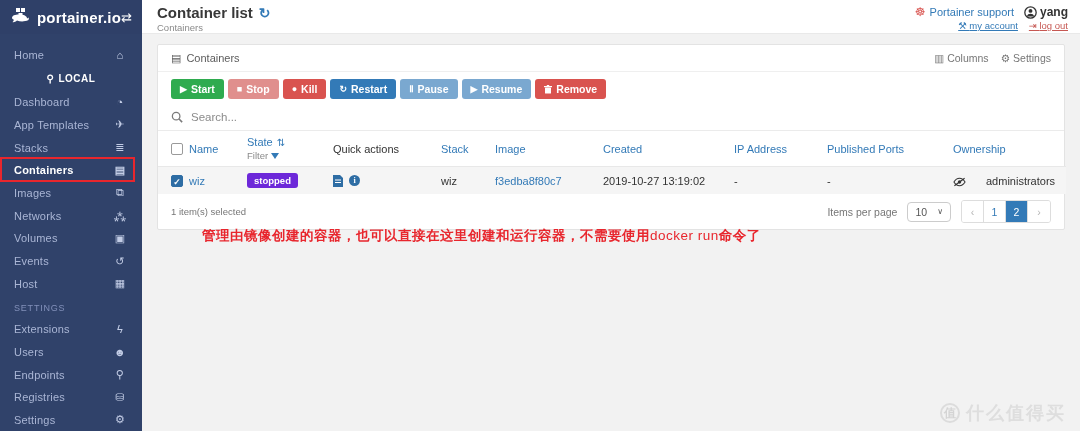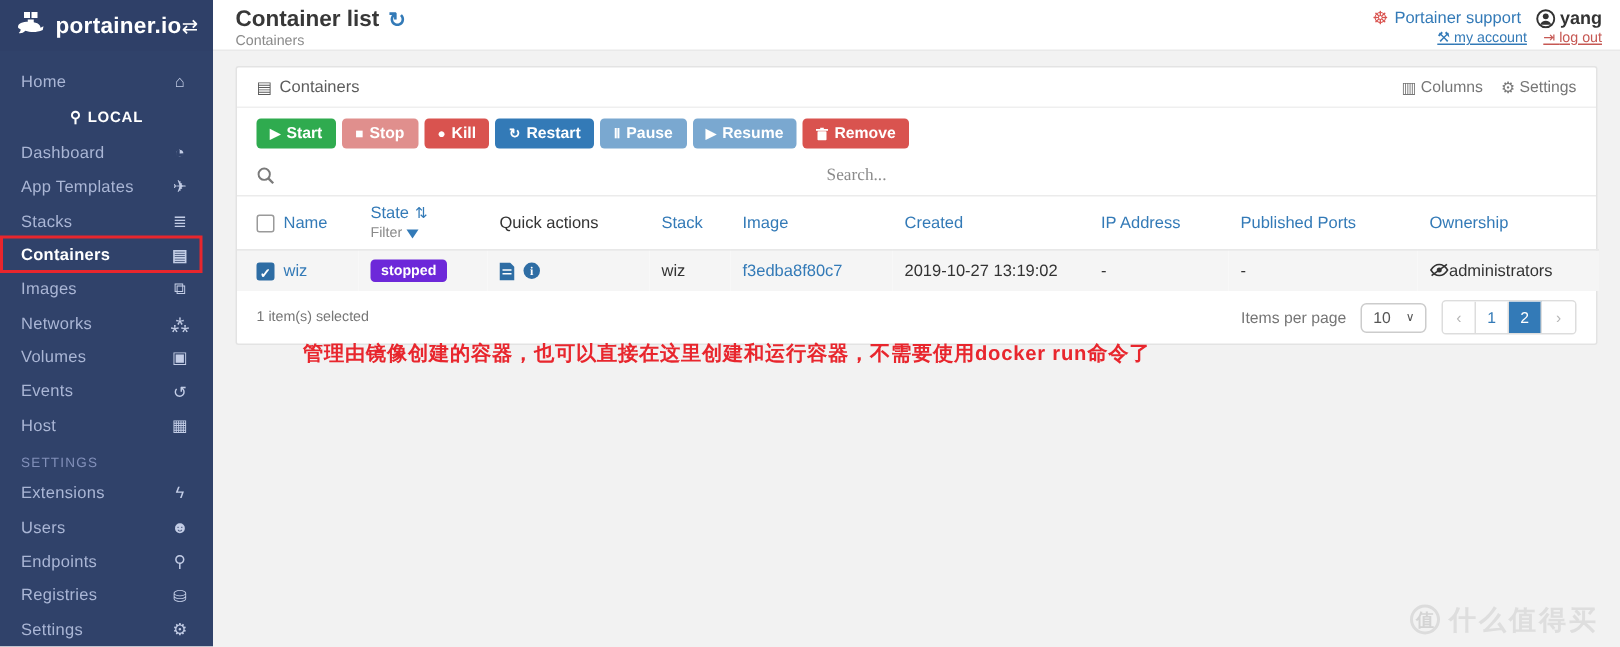--- a/index.html
+++ b/index.html
@@ -67,7 +67,7 @@
     border-bottom:1px solid #ebebeb; }
   .search-ic { color:#7a7a7a; font-size:13px; }
   .search-input { border:none; outline:none; font-size:11.5px; color:#555; width:400px;
-    font-family:Liberation Serif, serif; background:transparent;text-align:right; }
+    font-family:Liberation Sans, sans-serif; background:transparent; }
   .search-input::placeholder { color:#8b8b8b; }
 
   table { width:100%; border-collapse:collapse; table-layout:fixed; }

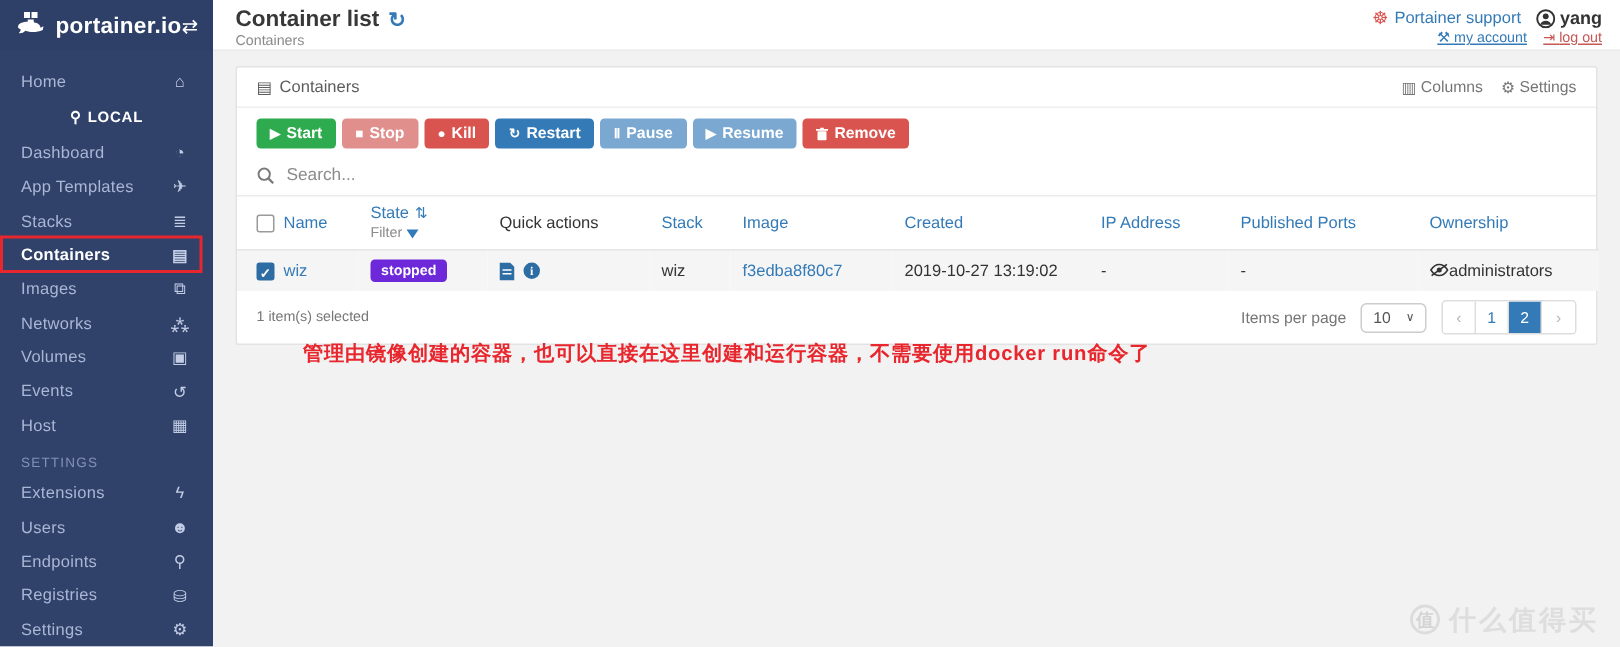--- a/index.html
+++ b/index.html
@@ -93,7 +93,7 @@
   .info-circle { width:11px; height:11px; border-radius:50%; background:#2e6da4; color:#fff;
     font-size:8px; font-weight:bold; text-align:center; line-height:11px; display:inline-block;
     font-family:"Liberation Serif", serif; }
-  .own-flex { display:flex; align-items:flex-start; gap:0; color:#333; }
+  .own-flex { display:flex; align-items:flex-end; gap:20px; color:#333; }
 
   .tfooter { display:flex; align-items:center; justify-content:space-between;
     padding:6px 13px; }

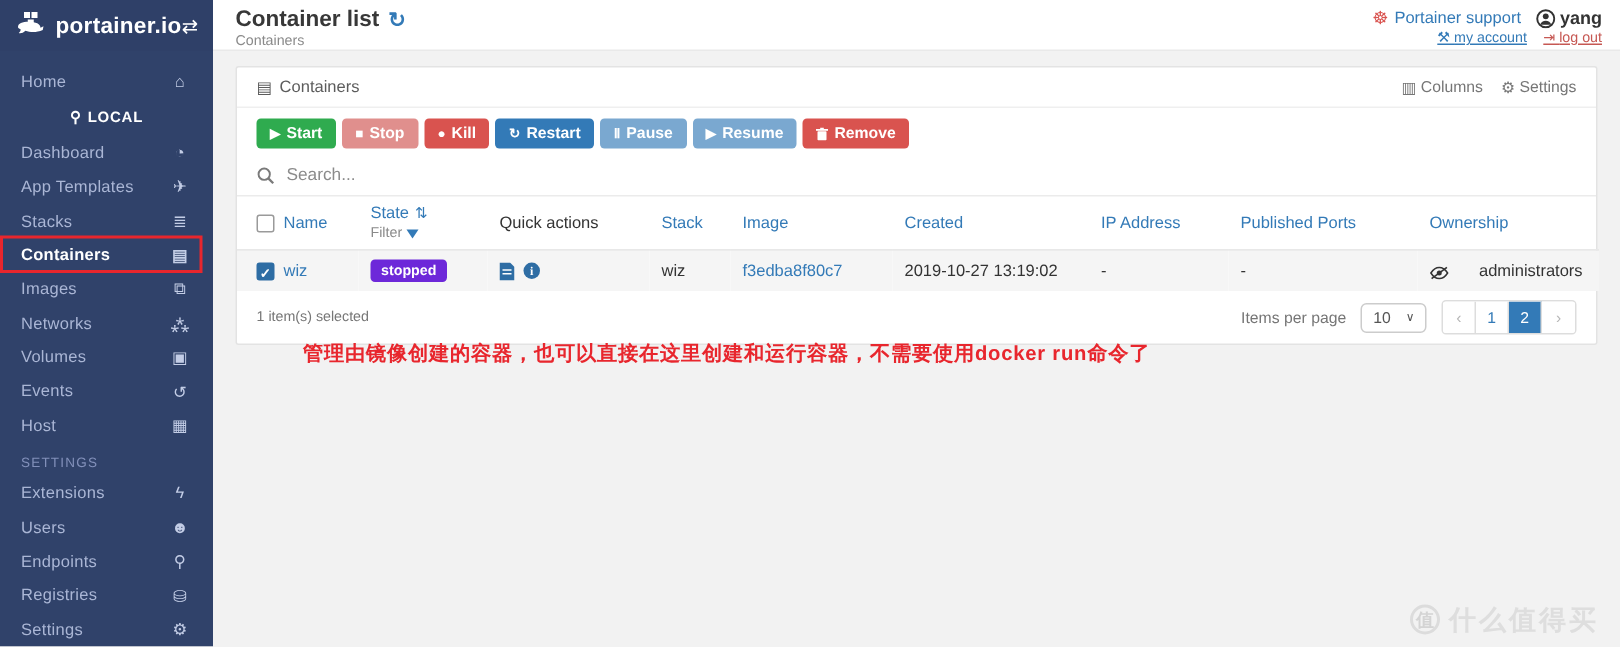--- a/index.html
+++ b/index.html
@@ -112,7 +112,7 @@
 
   .annotation { position:absolute; left:60px; top:33px; font-size:13.5px; color:#e8262d;
     font-family:"Liberation Serif", serif; font-weight:bold; letter-spacing:.5px; }
-  .annotation b { font-family:"Liberation Sans", sans-serif; font-weight:bold; }
+  .annotation b { font-family:"Liberation Sans", sans-serif; font-weight:normal; }
 
   .watermark { position:absolute; right:14px; bottom:6px; display:flex; align-items:center;
     gap:6px; color:#dcdcdc; }

